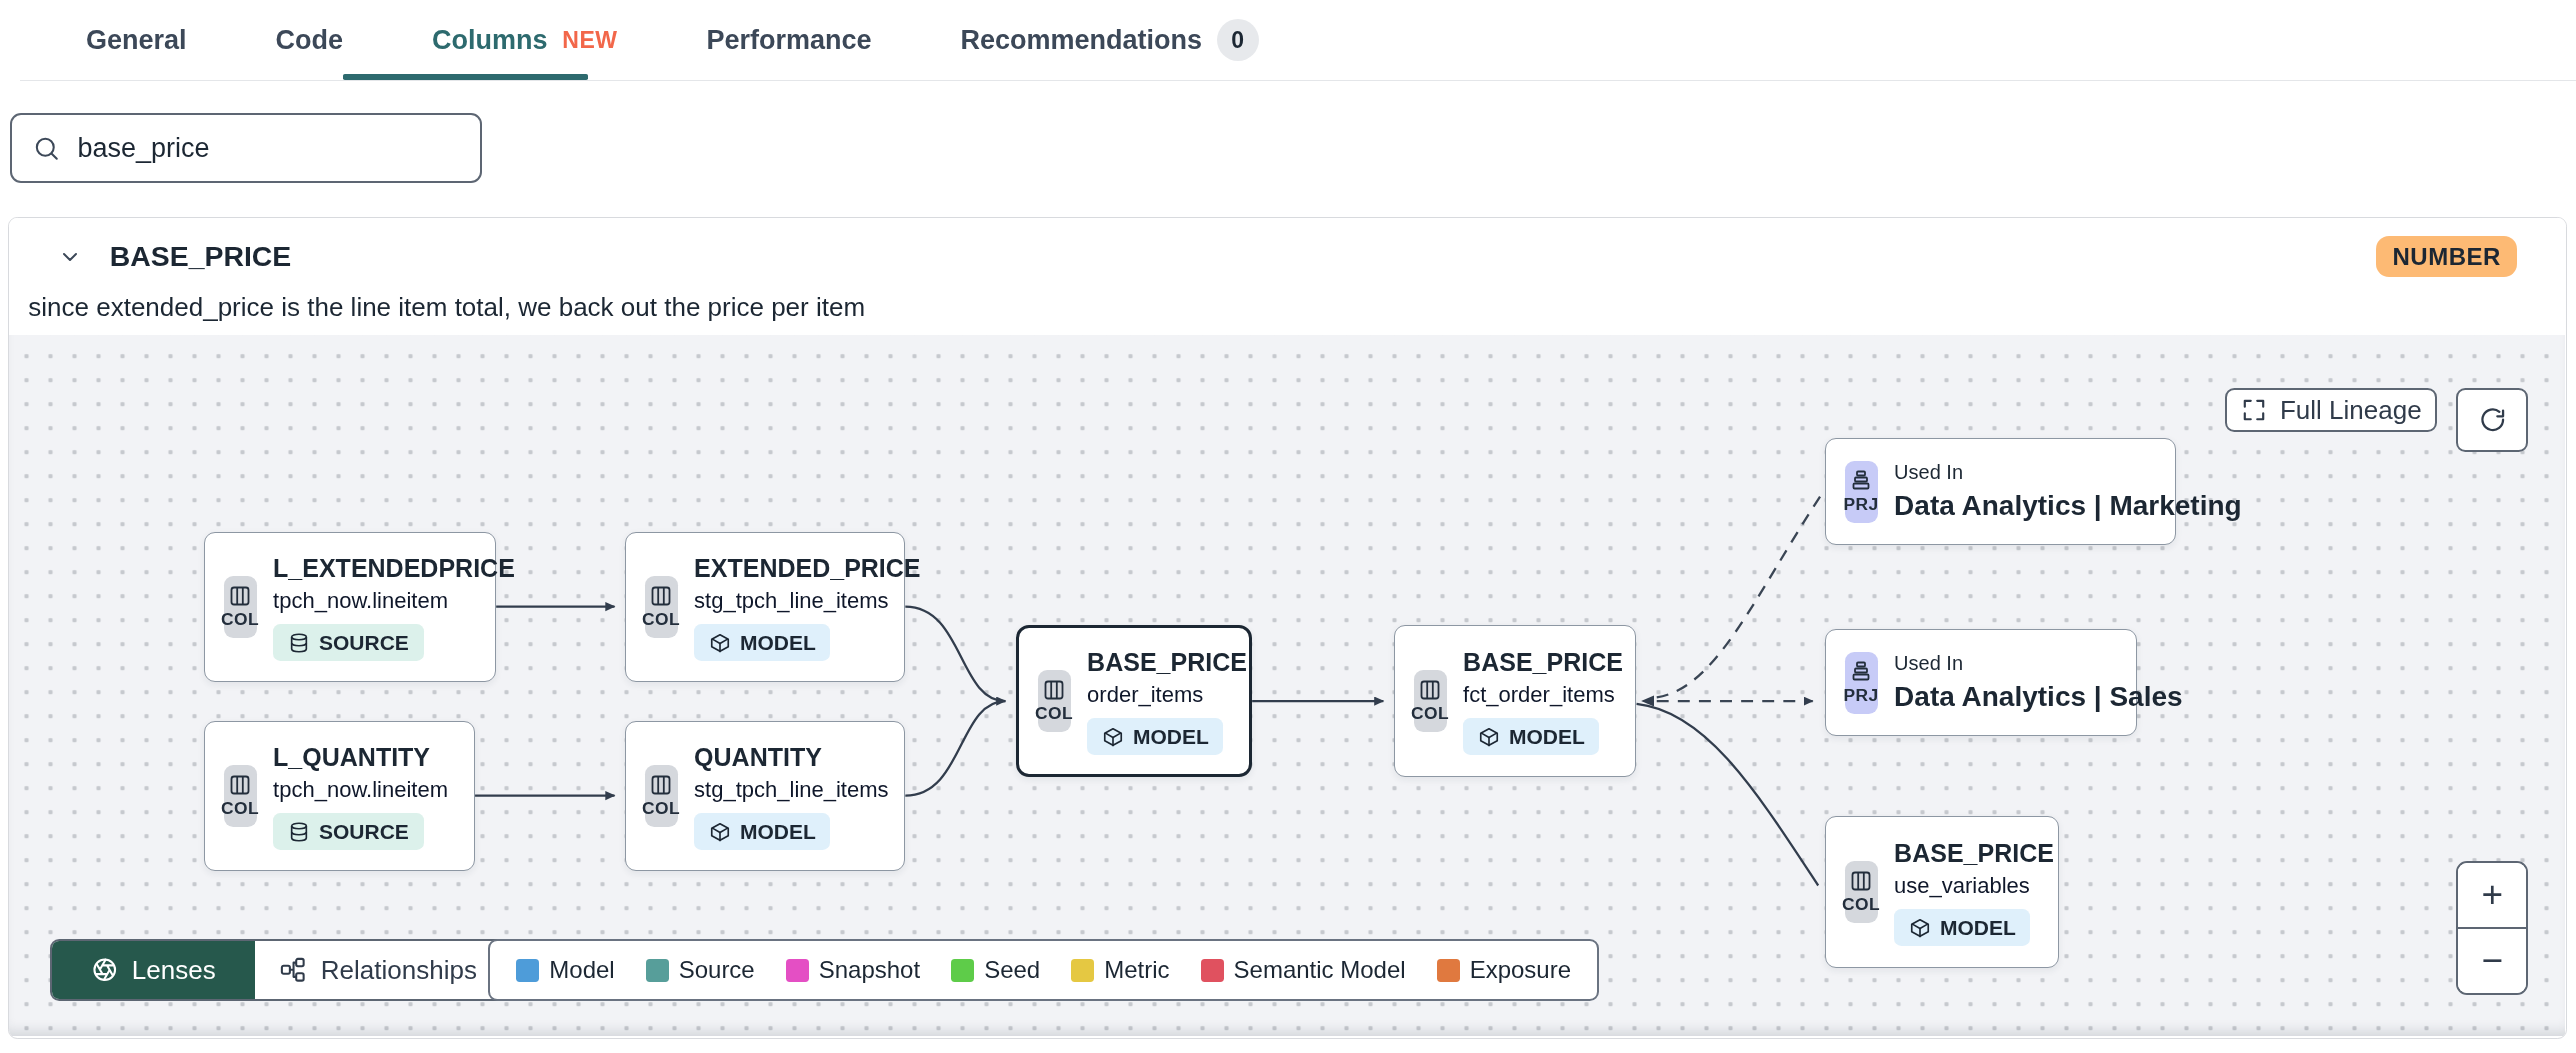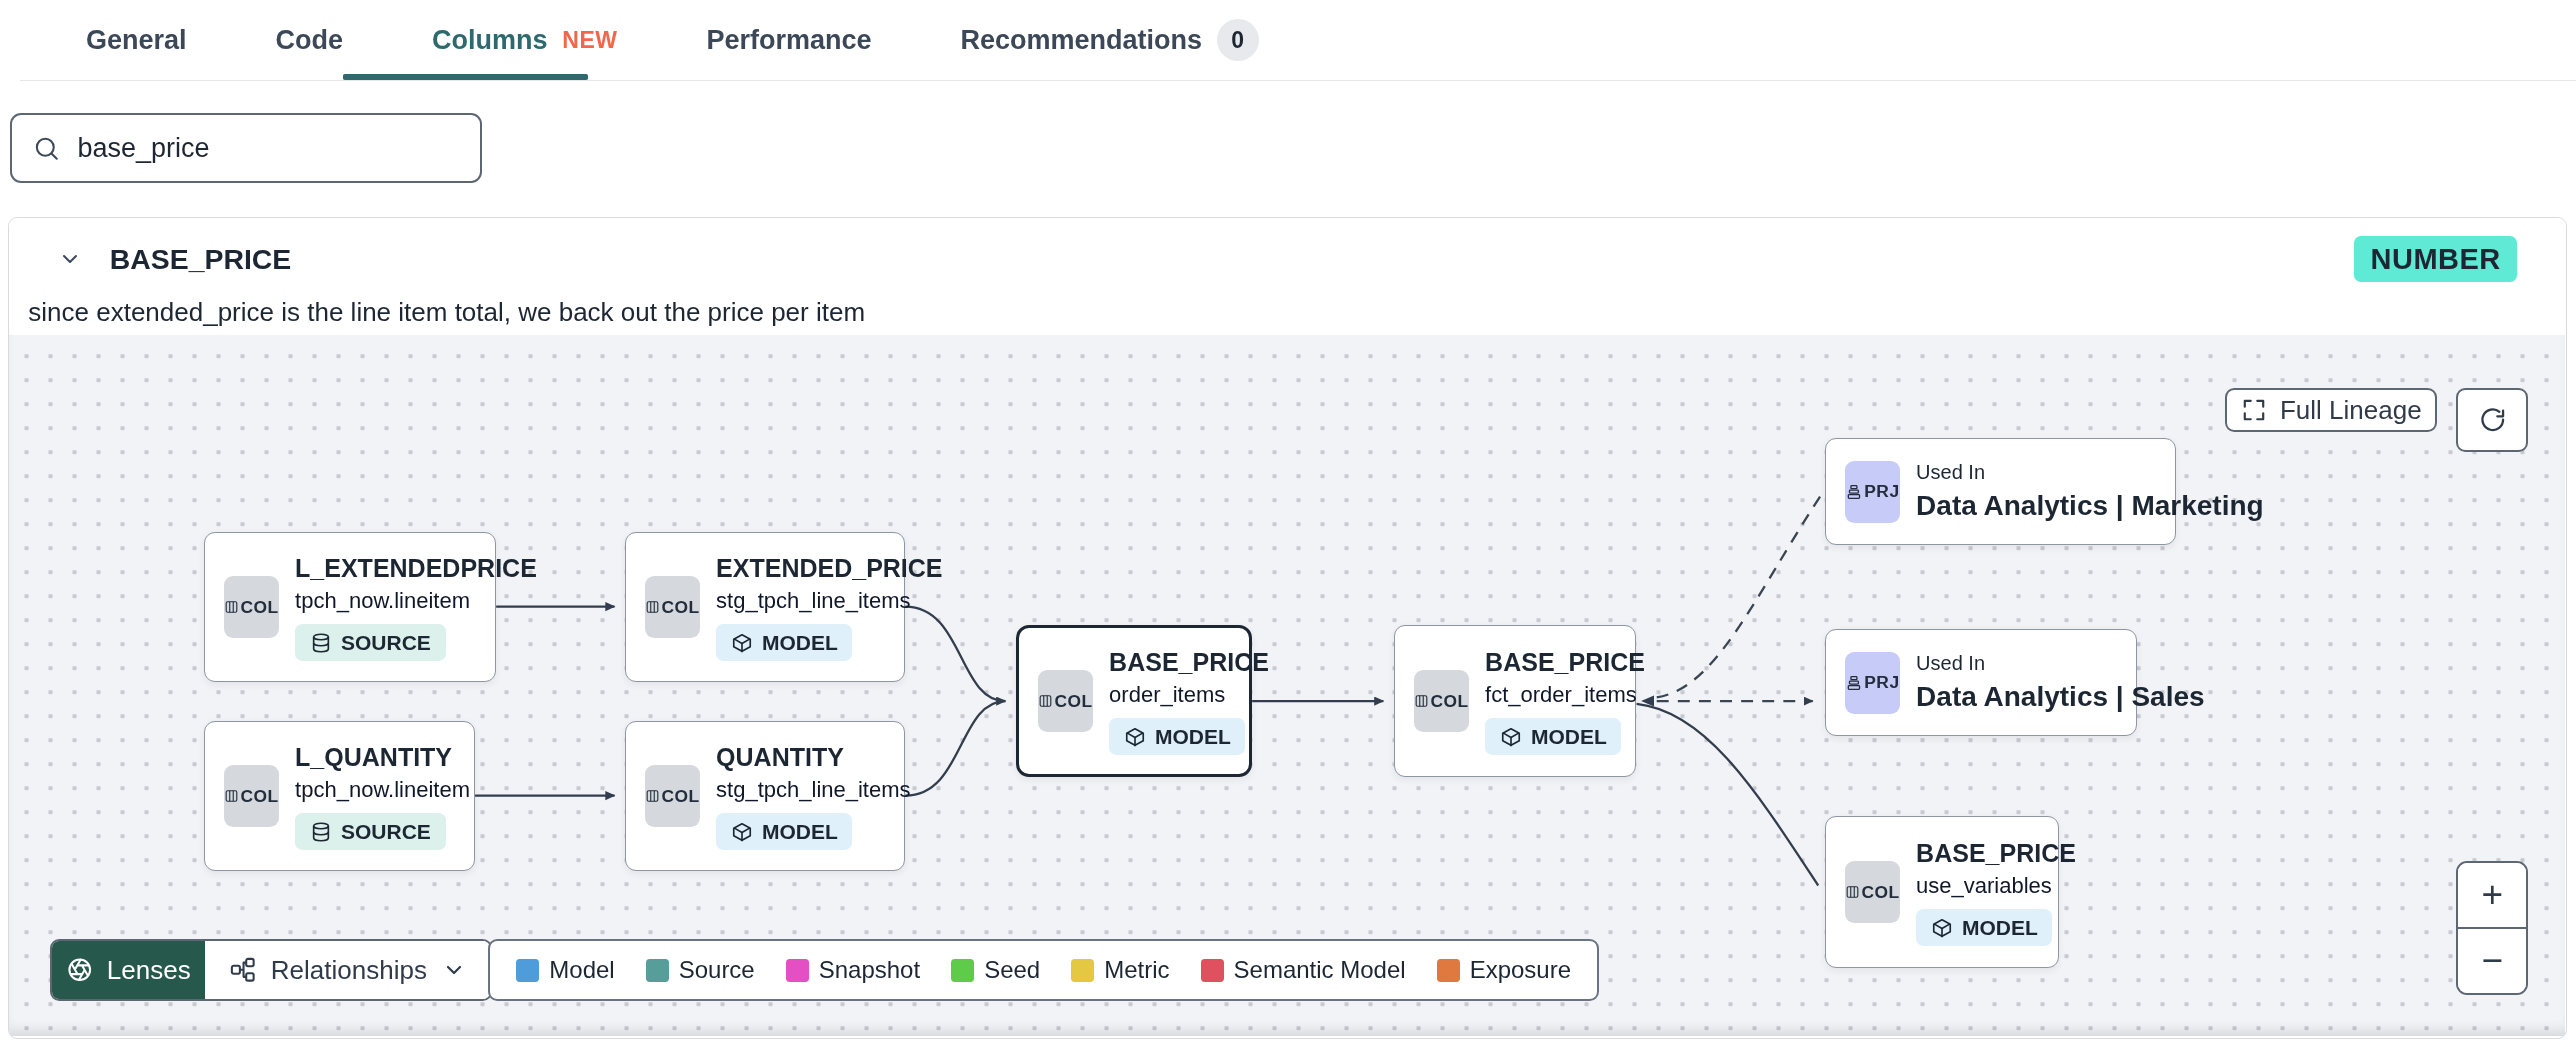--- a/index.html
+++ b/index.html
@@ -34,9 +34,9 @@
   .card-header { position:relative; height:117px; background:#fff; }
   .title-row { display:flex; align-items:center; gap:27.5px; padding:18.3px 49px 0 49px; }
   .col-title { font-size:28.4px; font-weight:700; color:#1c2733; }
-  .type-badge { margin-left:auto; background:#5eead4; color:#1c2733;
-    font-size:29px; font-weight:600; letter-spacing:0.5px;
-    padding:6.4px 16.5px; border-radius:7px; }
+  .type-badge { margin-left:auto; background:#fdba74; color:#1c2733;
+    font-size:24px; font-weight:600; letter-spacing:0.5px;
+    padding:6.4px 16.5px; border-radius:13px; }
   .col-desc { padding:14.7px 0 0 19px; font-size:26px; color:#1c2733; }
 
   

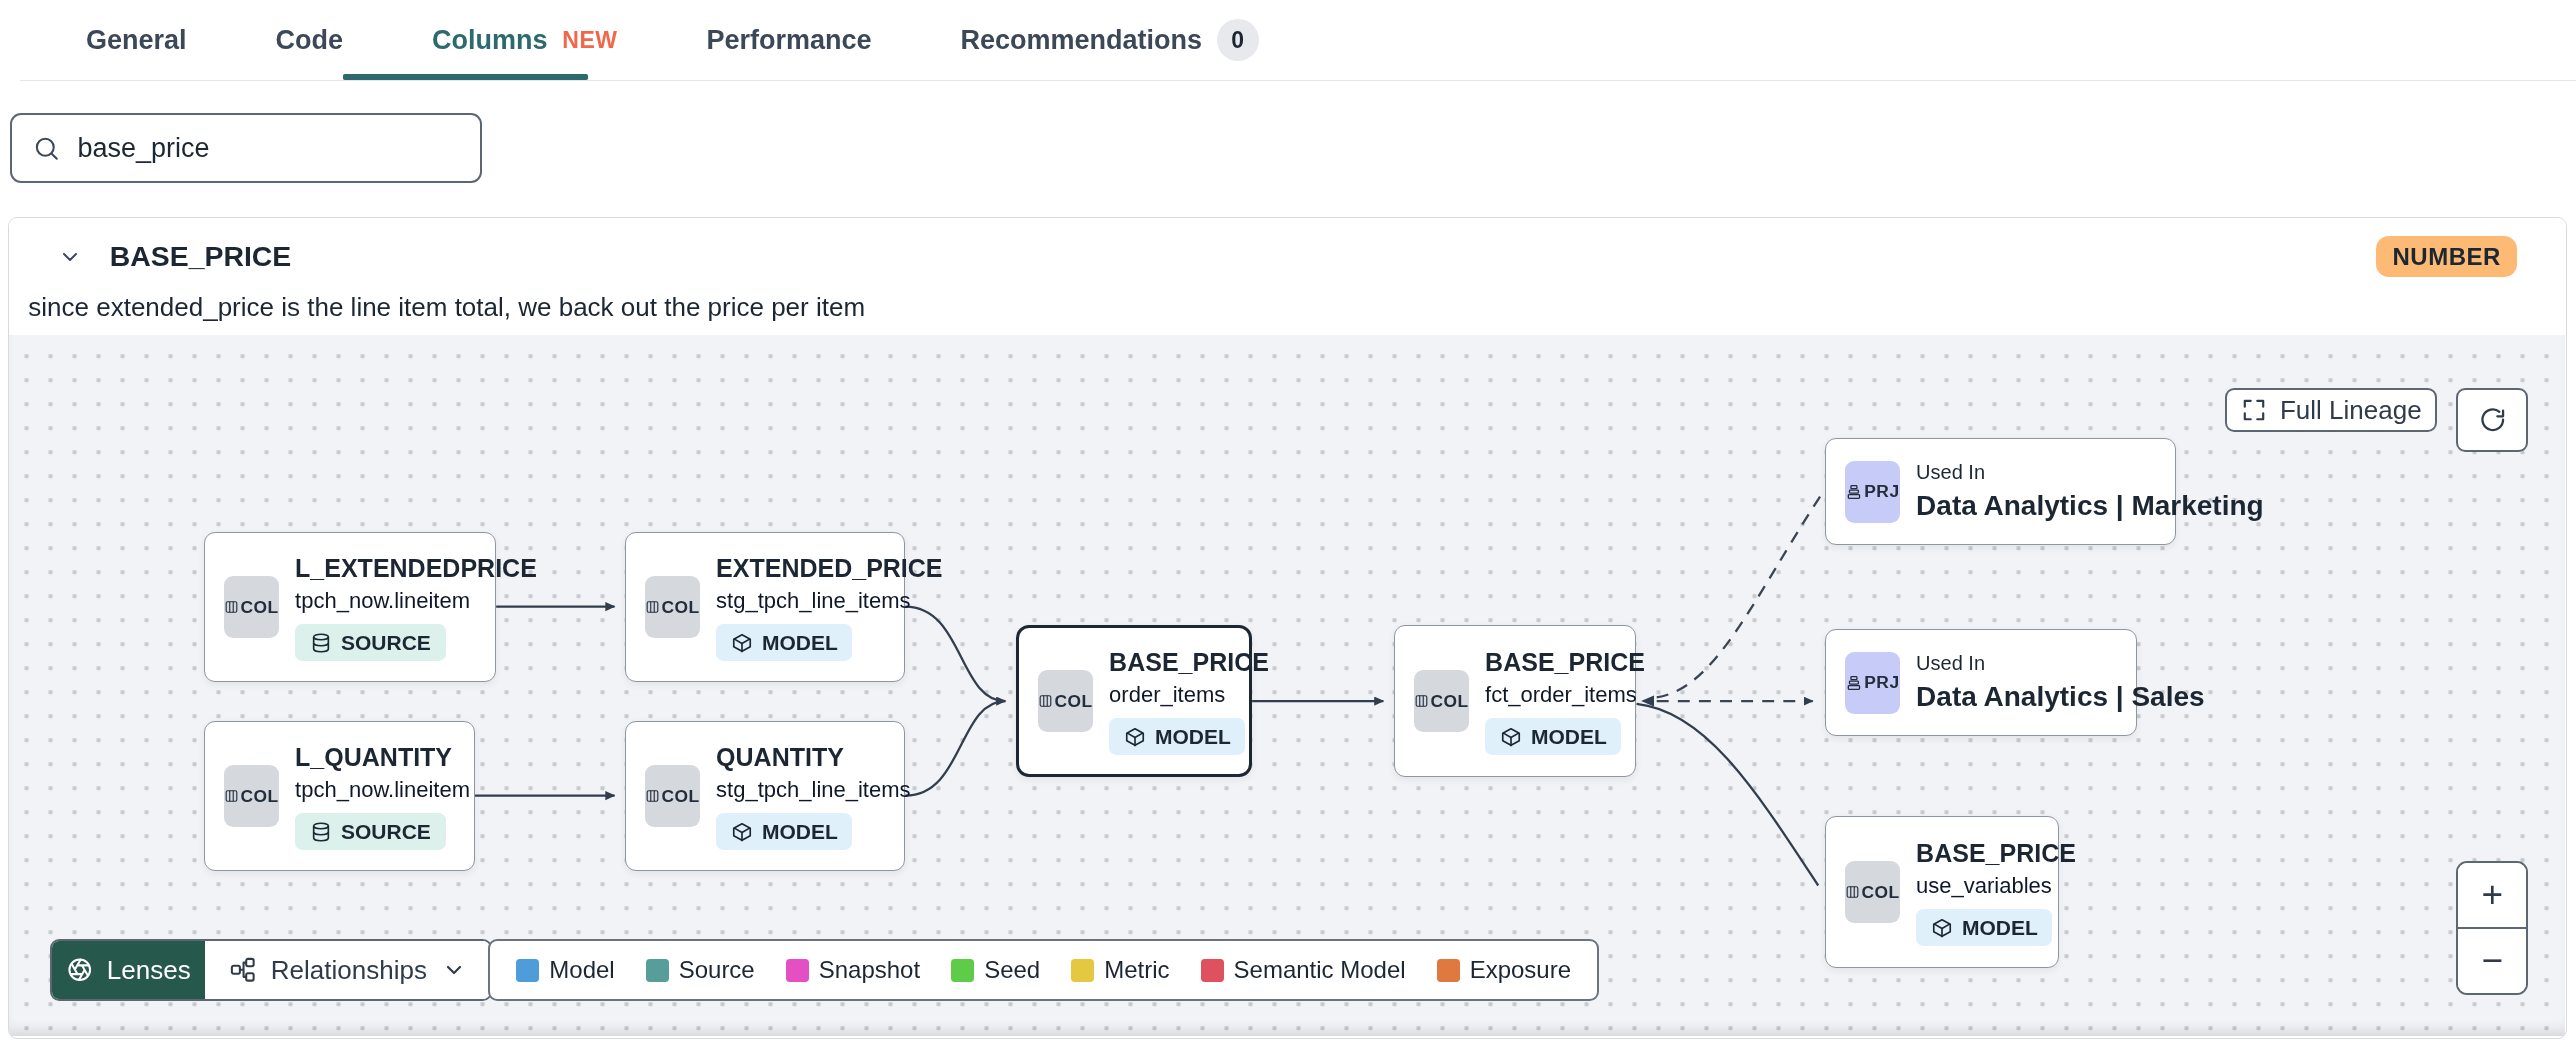--- a/index.html
+++ b/index.html
@@ -53,8 +53,8 @@
     padding:0 16.5px 0 18.3px; cursor:pointer;
     box-shadow:0 2.8px 7.3px rgba(30,42,56,0.07); }
   .node.selected { border:3.7px solid #1c2733; border-radius:13px; }
-  .kind-badge { flex:0 0 auto; width:55px; height:62px; border-radius:9.2px;
-    background:#d5d8dd; color:#232e3c; display:flex; flex-direction:row;
+  .kind-badge { flex:0 0 auto; width:33px; height:62px; border-radius:9.2px;
+    background:#d5d8dd; color:#232e3c; display:flex; flex-direction:column;
     align-items:center; justify-content:center; gap:1.8px; }
   .kind-badge.prj { background:#c7cbf7; }
   .kind-badge .kind-label { font-size:17.4px; font-weight:700; letter-spacing:0.5px; }

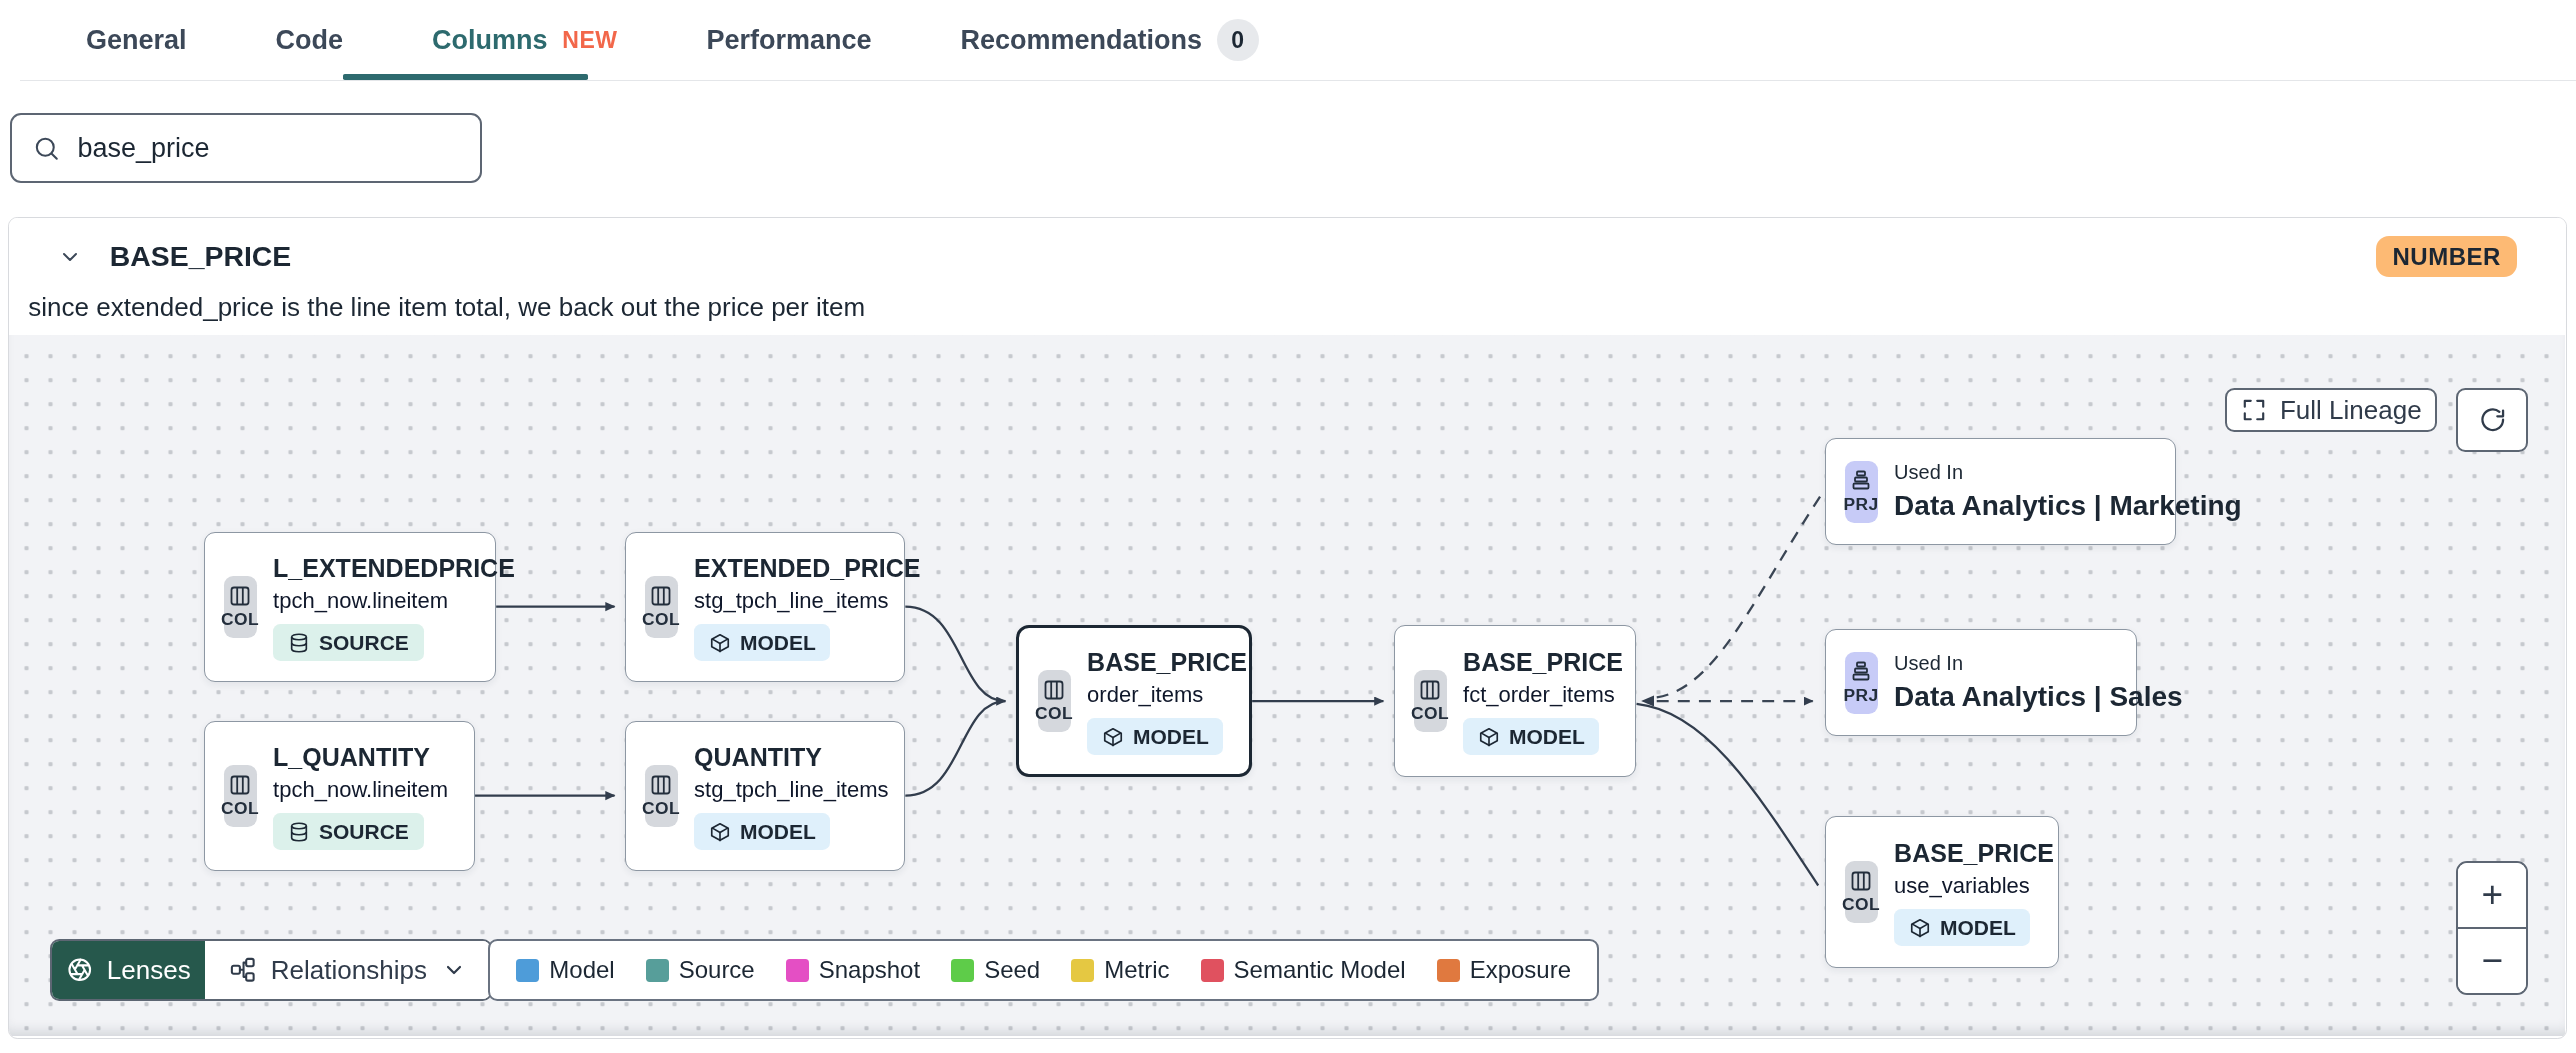--- a/index.html
+++ b/index.html
@@ -86,7 +86,7 @@
   .lens-ctl { position:absolute; left:41px; top:604px; height:62px; display:flex;
     border-radius:9.2px; overflow:hidden; border:2.3px solid #5d6673; background:#fff; }
   .lens-seg { background:#26584c; color:#fff; display:flex; align-items:center;
-    gap:13px; padding:0 14px; font-size:26px; font-weight:500; cursor:pointer; }
+    gap:13px; padding:0 39px; font-size:26px; font-weight:500; cursor:pointer; }
   .rel-seg { display:flex; align-items:center; gap:14.7px; padding:0 24px;
     font-size:26px; color:#303b4a; font-weight:500; cursor:pointer; background:#fff;text-align:center; }
   .legend { position:absolute; left:479px; top:604px; height:62px;

